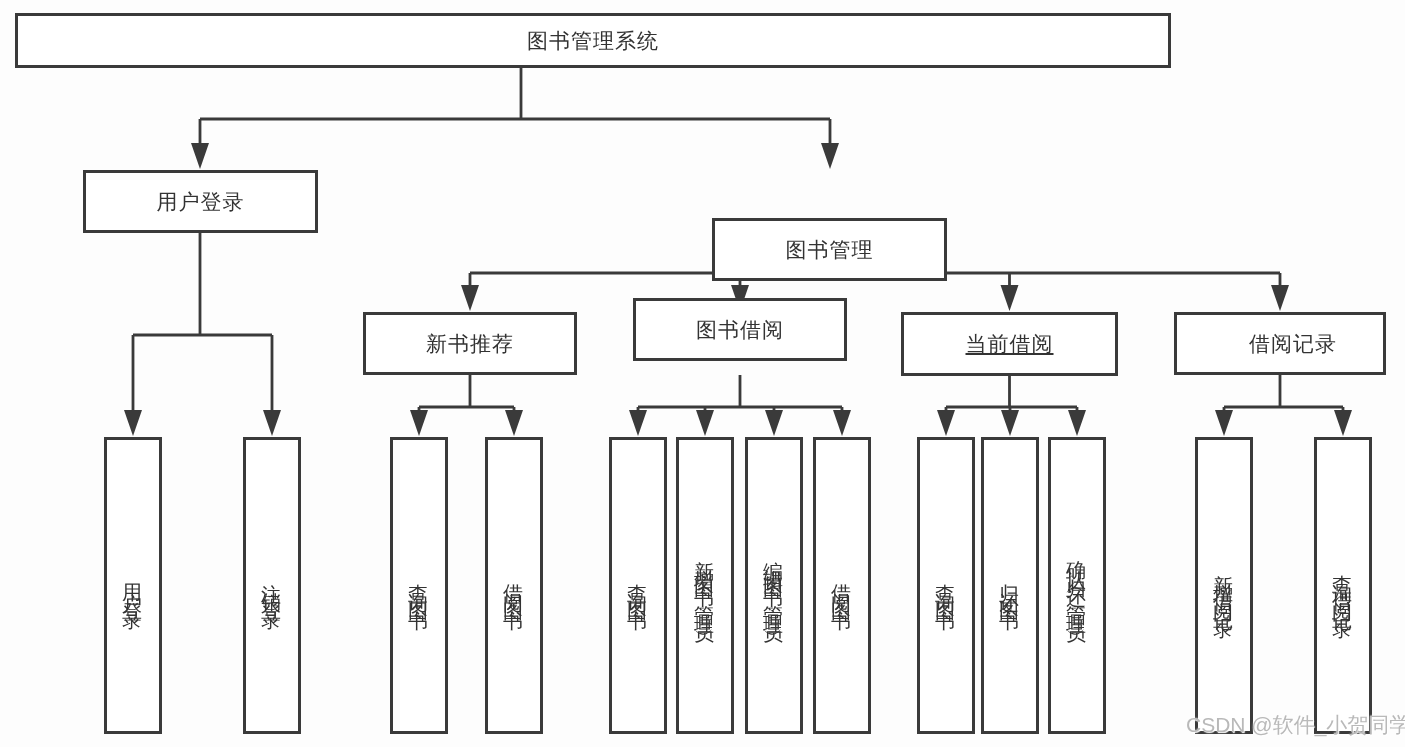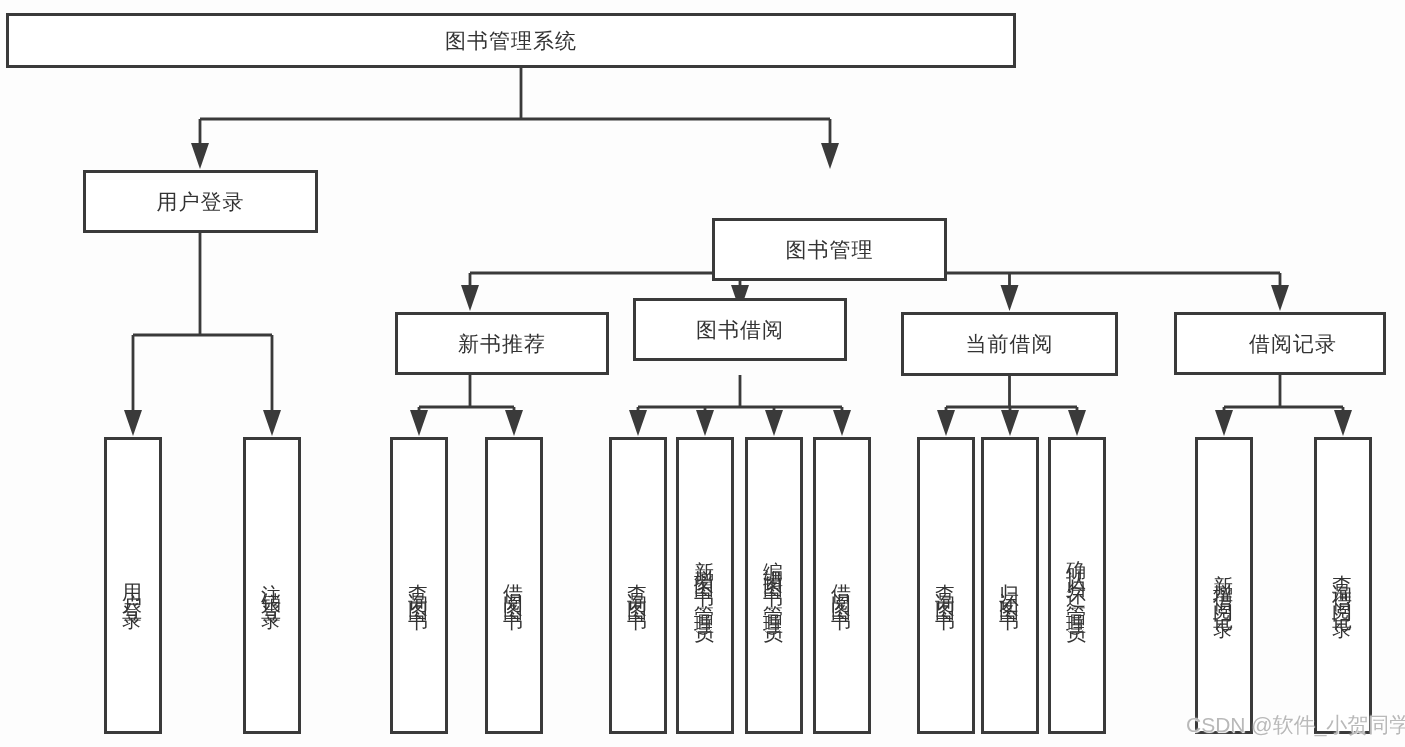--- a/index.html
+++ b/index.html
@@ -105,7 +105,7 @@
     </g>
   </svg>
 
-  <div class="box" style="left:6px; top:13px; width:1010px; height:55px;">图书管理系统</div>
+  <div class="box" style="left:15px; top:13px; width:1156px; height:55px;">图书管理系统</div>
 
   <div class="box" style="left:83px; top:170px; width:235px; height:63px;">用户登录</div>
   <div class="box" style="left:712px; top:170px; width:235px; height:63px;margin-top:48px;">图书管理</div>

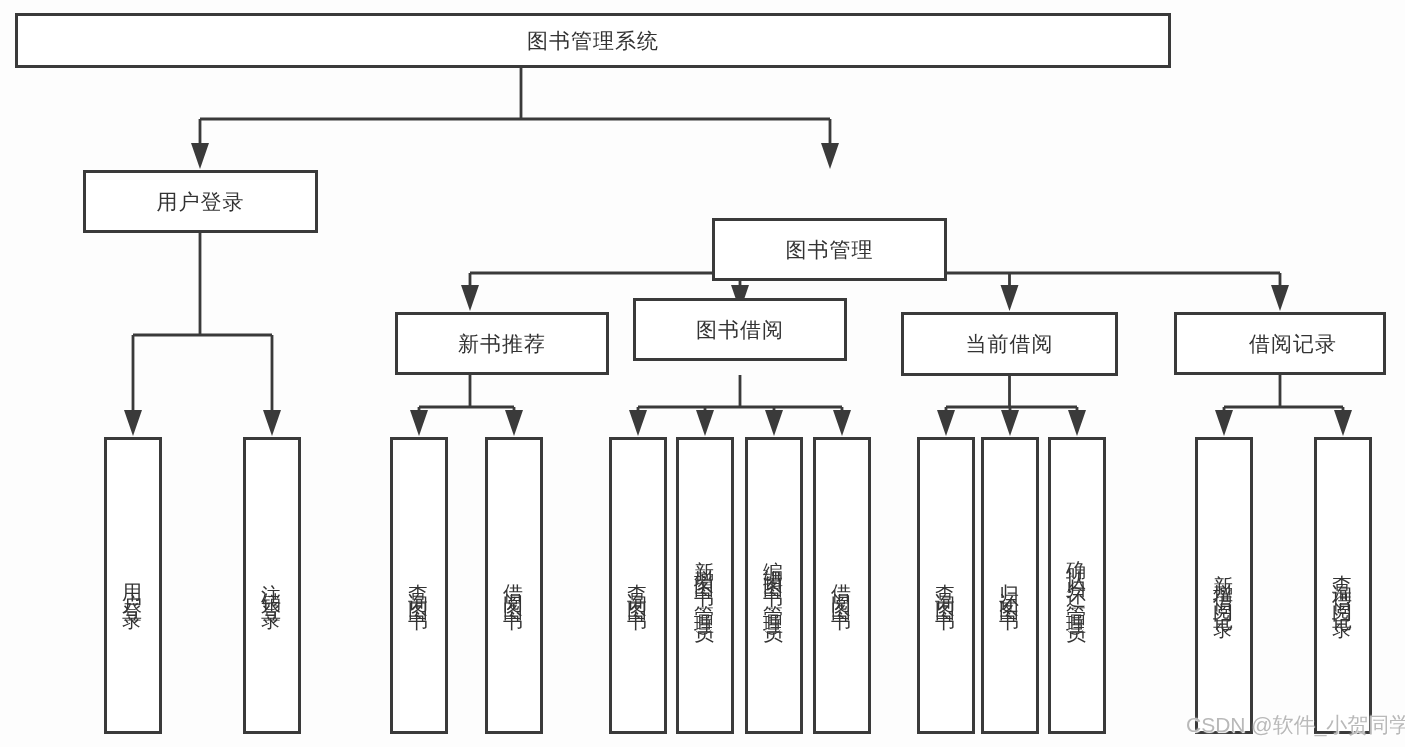--- a/index.html
+++ b/index.html
@@ -110,7 +110,7 @@
   <div class="box" style="left:83px; top:170px; width:235px; height:63px;">用户登录</div>
   <div class="box" style="left:712px; top:170px; width:235px; height:63px;margin-top:48px;">图书管理</div>
 
-  <div class="box" style="left:363px; top:312px; width:214px; height:63px;margin-left:32px;">新书推荐</div>
+  <div class="box" style="left:363px; top:312px; width:214px; height:63px;">新书推荐</div>
   <div class="box" style="left:633px; top:298px; width:214px; height:63px;">图书借阅</div>
   <div class="box" style="left:901px; top:312px; width:217px; height:64px;">当前借阅</div>
   <div class="box" style="left:1174px; top:312px; width:212px; height:63px;padding-left:26px;">借阅记录</div>

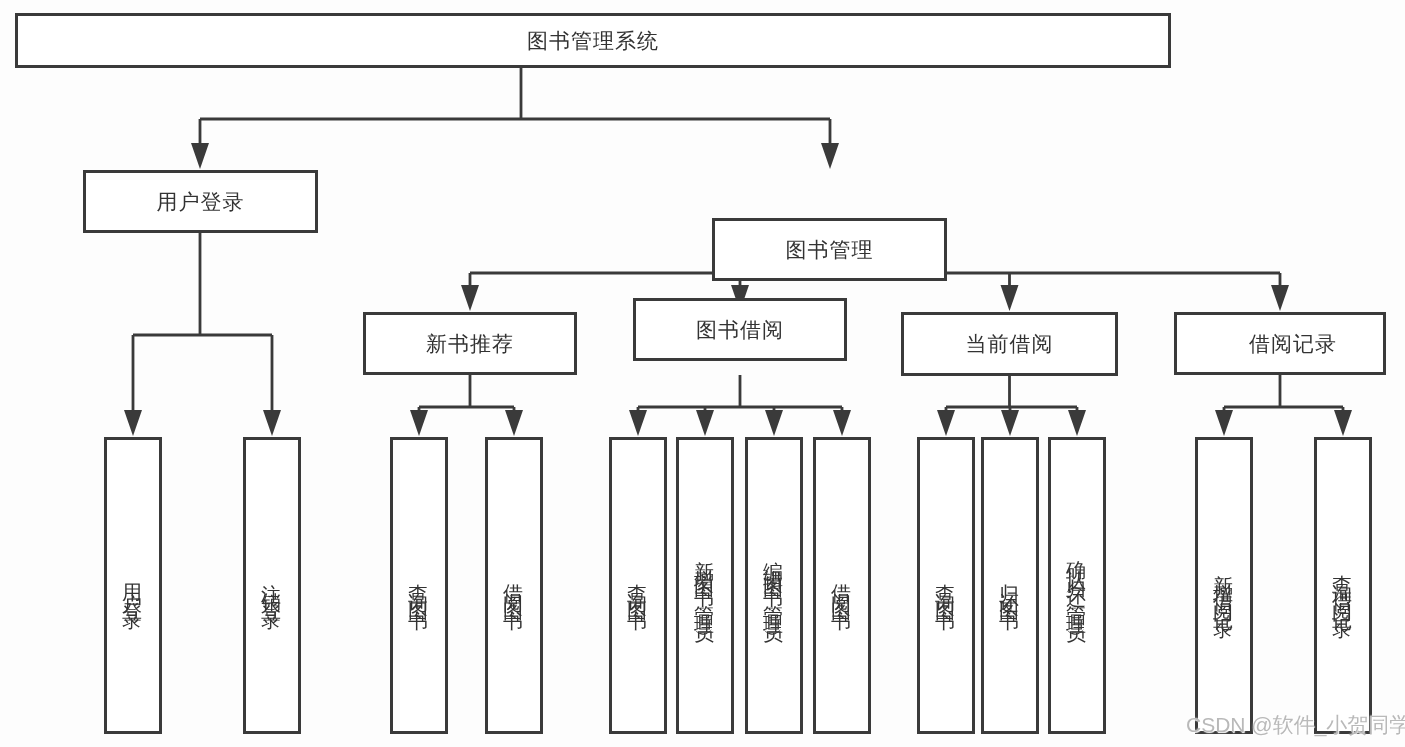--- a/index.html
+++ b/index.html
@@ -112,7 +112,7 @@
 
   <div class="box" style="left:363px; top:312px; width:214px; height:63px;">新书推荐</div>
   <div class="box" style="left:633px; top:298px; width:214px; height:63px;">图书借阅</div>
-  <div class="box" style="left:901px; top:312px; width:217px; height:64px;">当前借阅</div>
+  <div class="box" style="left:901px; top:312px; width:217px; height:64px;text-decoration:underline;">当前借阅</div>
   <div class="box" style="left:1174px; top:312px; width:212px; height:63px;padding-left:26px;">借阅记录</div>
 
   <div class="box v" style="left:104px;">用户登录</div>

